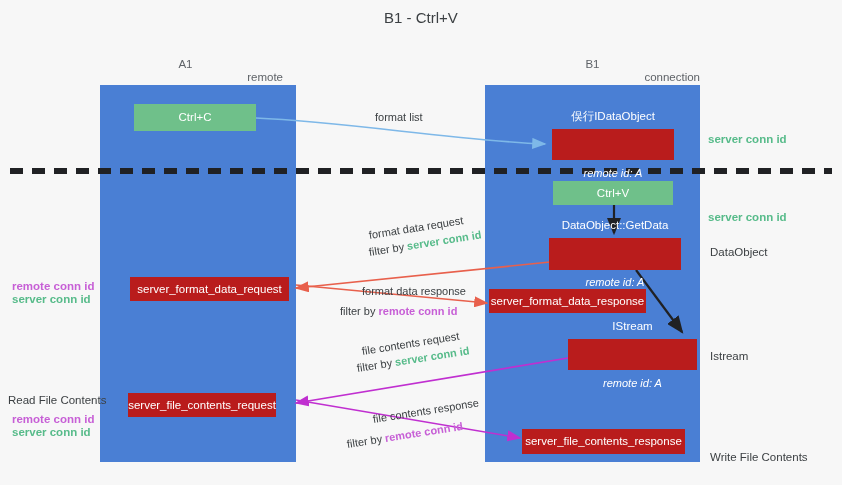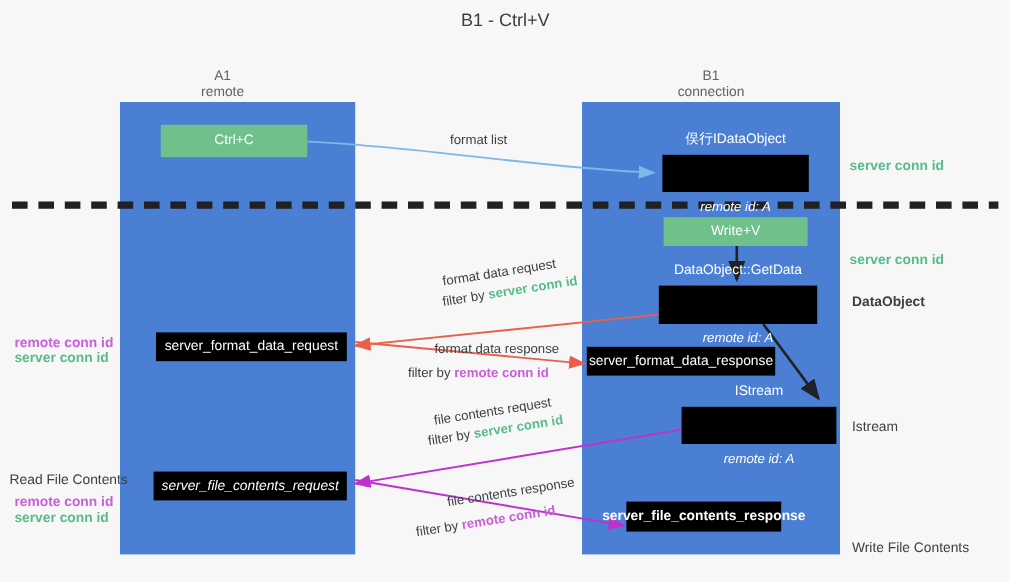--- a/index.html
+++ b/index.html
@@ -41,7 +41,7 @@
     color: #5f6368;
   }
   .col-head .line1 { display: block; }
-  .col-head .line2 { display: block; }
+  .col-head .line2 { display: block; text-align: right; }
 
   
   .lane {

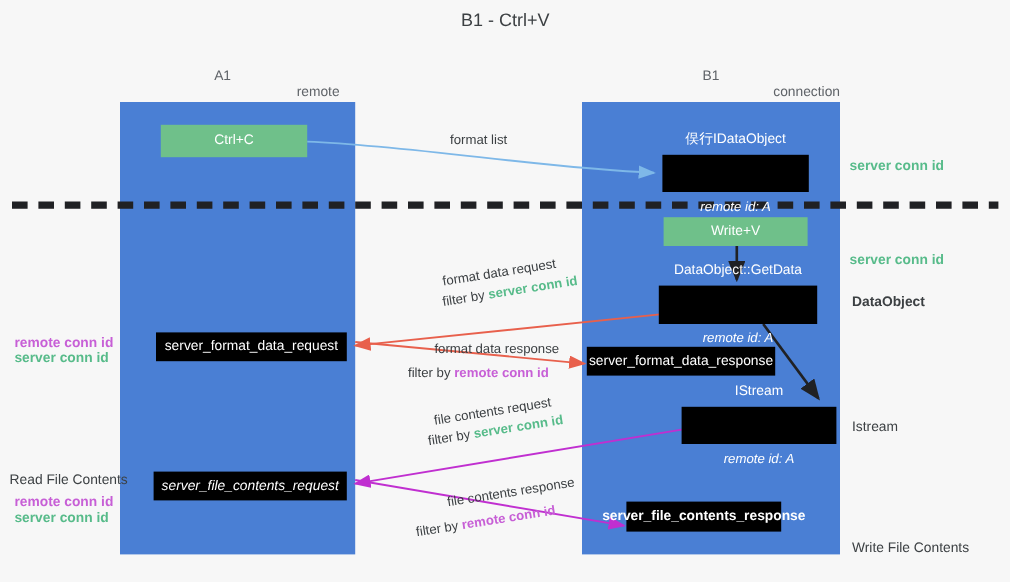--- a/index.html
+++ b/index.html
@@ -62,7 +62,7 @@
     padding: 2px 4px;
   }
   .node.green { background: #6fc08a; }
-  .node.orange { background: #000000; gap: 44px; }
+  .node.orange { background: #b91c1c; gap: 44px; }
   .node .l2 { font-size: 11px; font-style: italic; }
 
   

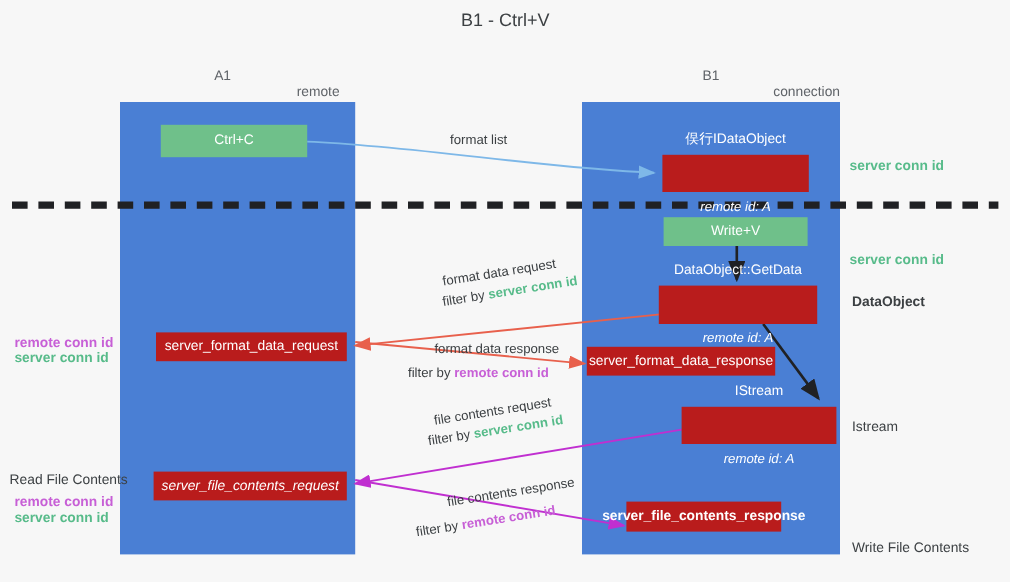--- a/index.html
+++ b/index.html
@@ -158,7 +158,7 @@
   </div>
 
   <div class="abs node green" style="left:553px; top:181px; width:120px; height:24px;">
-    <span>Write+V</span>
+    <span>Ctrl+V</span>
   </div>
 
   <div class="abs node orange" style="left:549px; top:238px; width:132px; height:32px;">

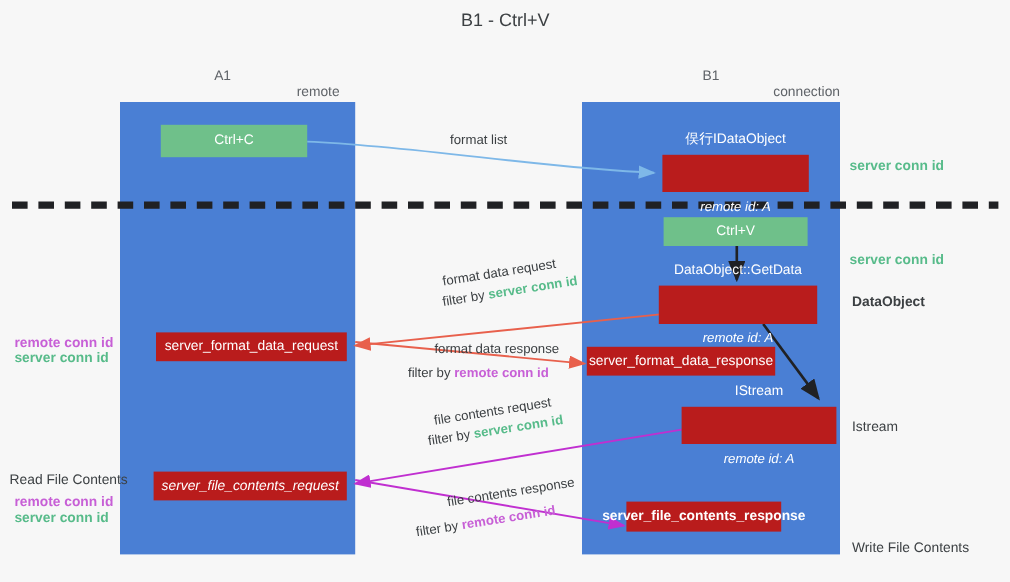--- a/index.html
+++ b/index.html
@@ -225,7 +225,7 @@
   <div class="abs side" style="left:708px; top:210px;">
     <span class="green">server conn id</span>
   </div>
-  <div class="abs side plain" style="left:710px; top:245px;font-weight:bold;">
+  <div class="abs side plain" style="left:710px; top:245px;">
     <span>DataObject</span>
   </div>
   <div class="abs side plain" style="left:710px; top:349px;">

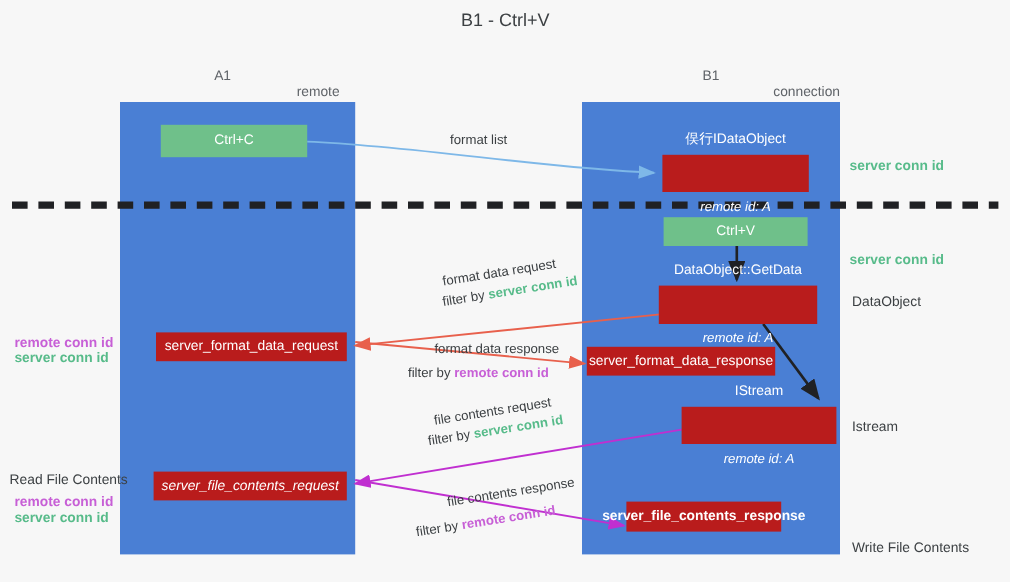--- a/index.html
+++ b/index.html
@@ -179,7 +179,7 @@
     <span class="l2">remote id: A</span>
   </div>
 
-  <div class="abs node orange" style="left:128px; top:393px; width:161px; height:24px;font-style:italic;">
+  <div class="abs node orange" style="left:128px; top:393px; width:148px; height:24px;">
     <span>server_file_contents_request</span>
   </div>
 

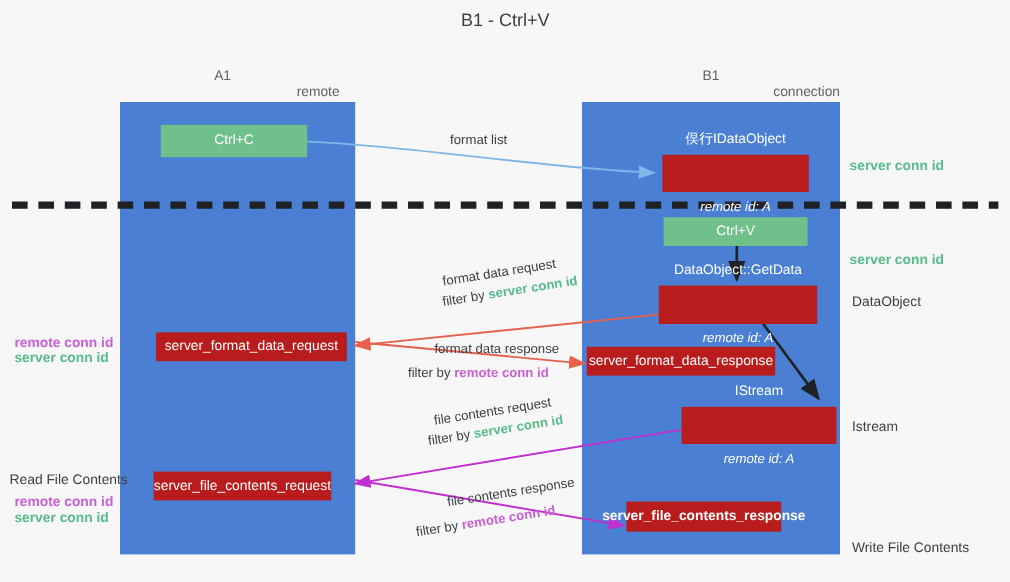--- a/index.html
+++ b/index.html
@@ -183,7 +183,7 @@
     <span>server_file_contents_request</span>
   </div>
 
-  <div class="abs node orange" style="left:522px; top:418px; width:129px; height:25px;font-weight:bold;">
+  <div class="abs node orange" style="left:522px; top:429px; width:163px; height:25px;">
     <span>server_file_contents_response</span>
   </div>
 

